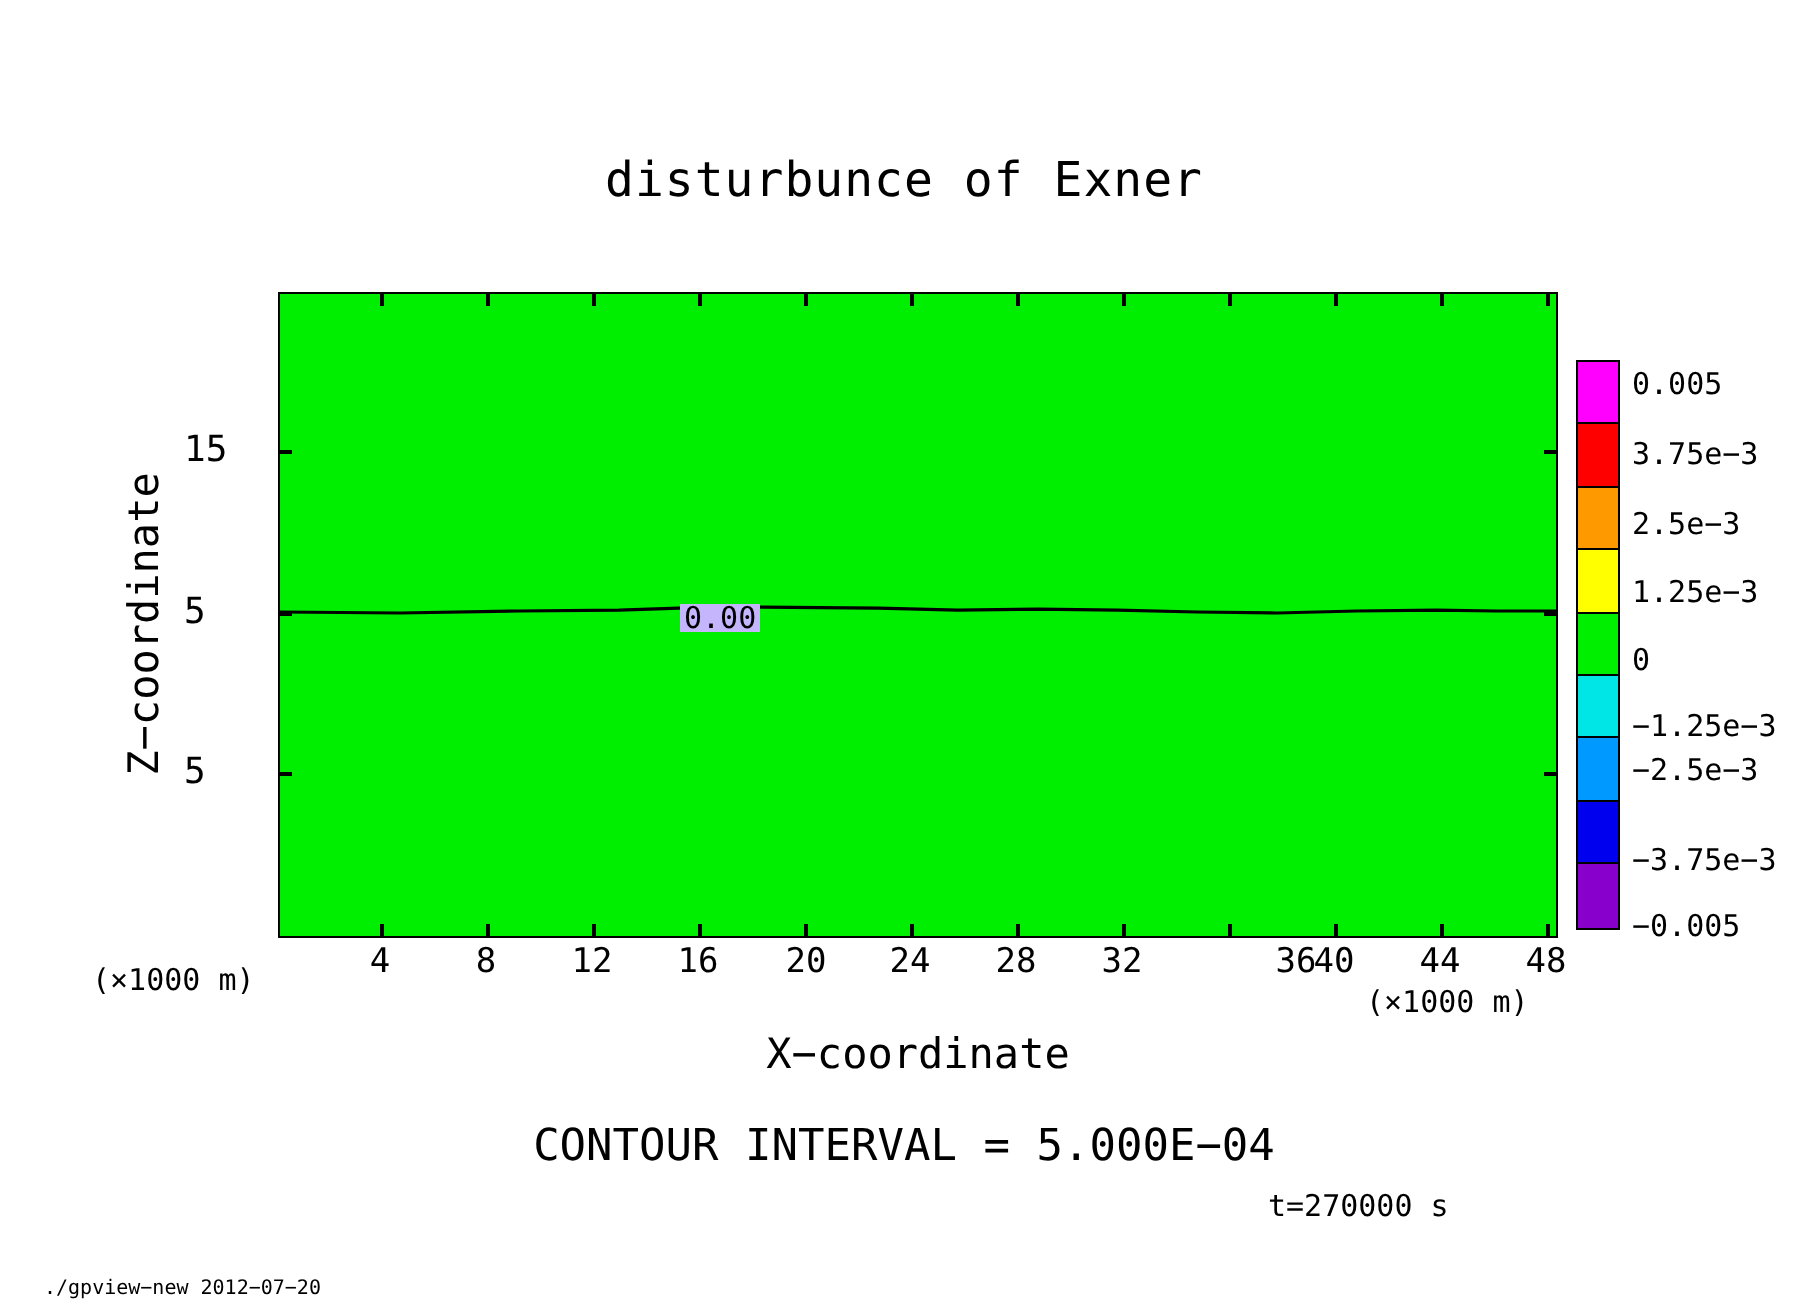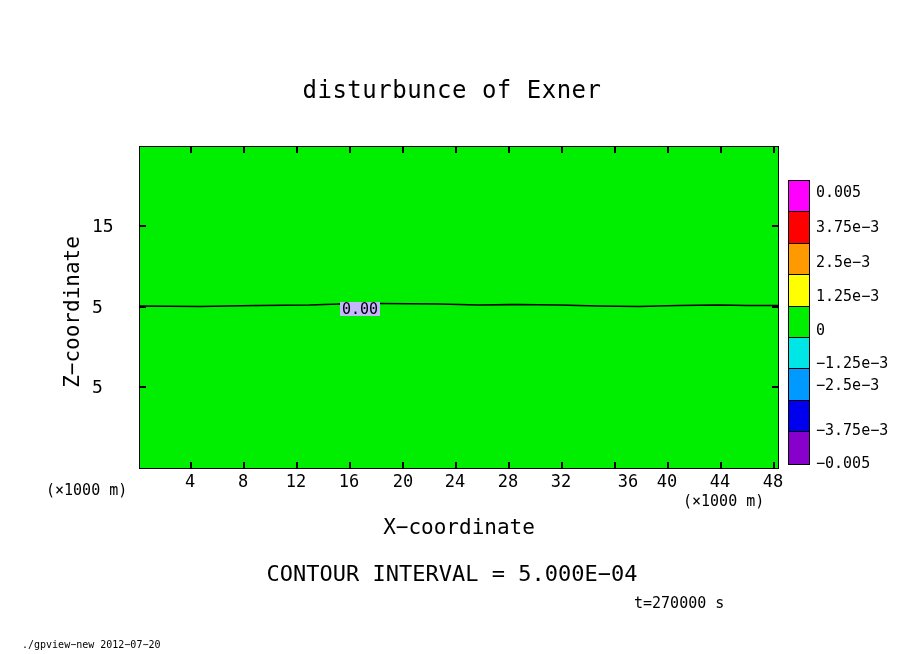--- a/index.html
+++ b/index.html
@@ -217,7 +217,7 @@
   <div class="xlabel-num" style="left:455px;">24</div>
   <div class="xlabel-num" style="left:508px;">28</div>
   <div class="xlabel-num" style="left:561px;">32</div>
-  <div class="xlabel-num" style="left:628px;">36</div>
+  <div class="xlabel-num" style="left:648px;">36</div>
   <div class="xlabel-num" style="left:667px;">40</div>
   <div class="xlabel-num" style="left:720px;">44</div>
   <div class="xlabel-num" style="left:773px;">48</div>

